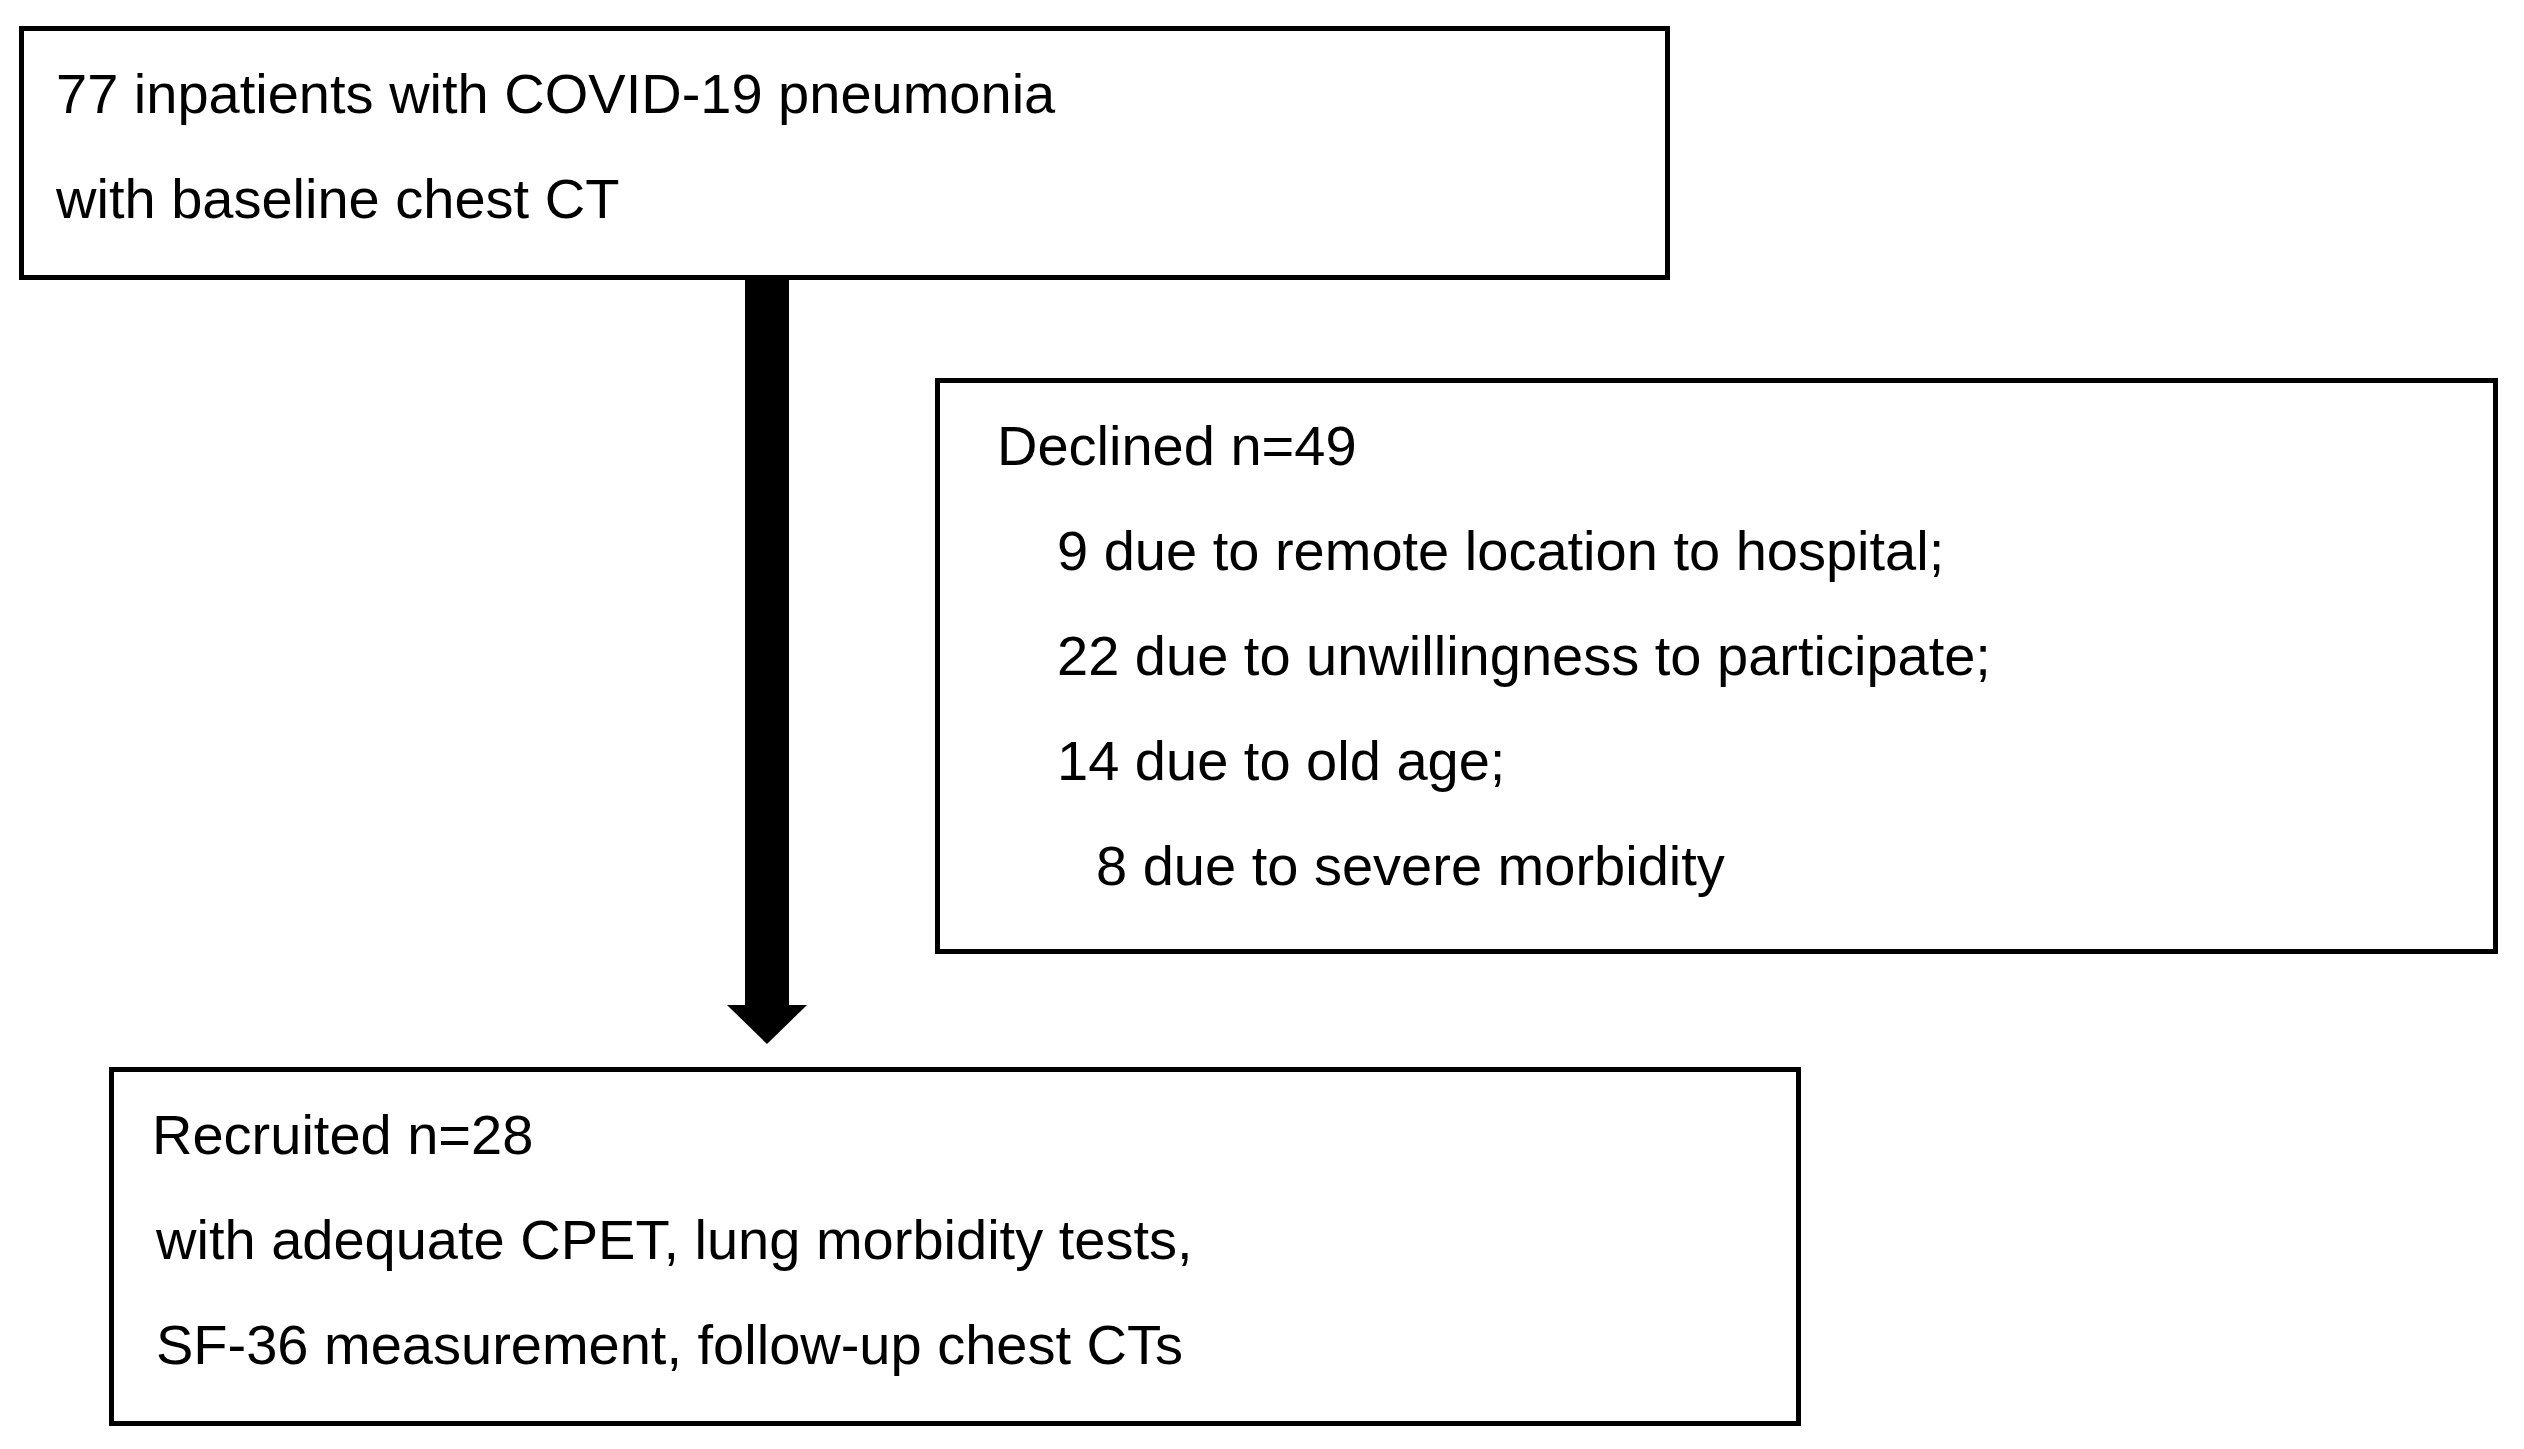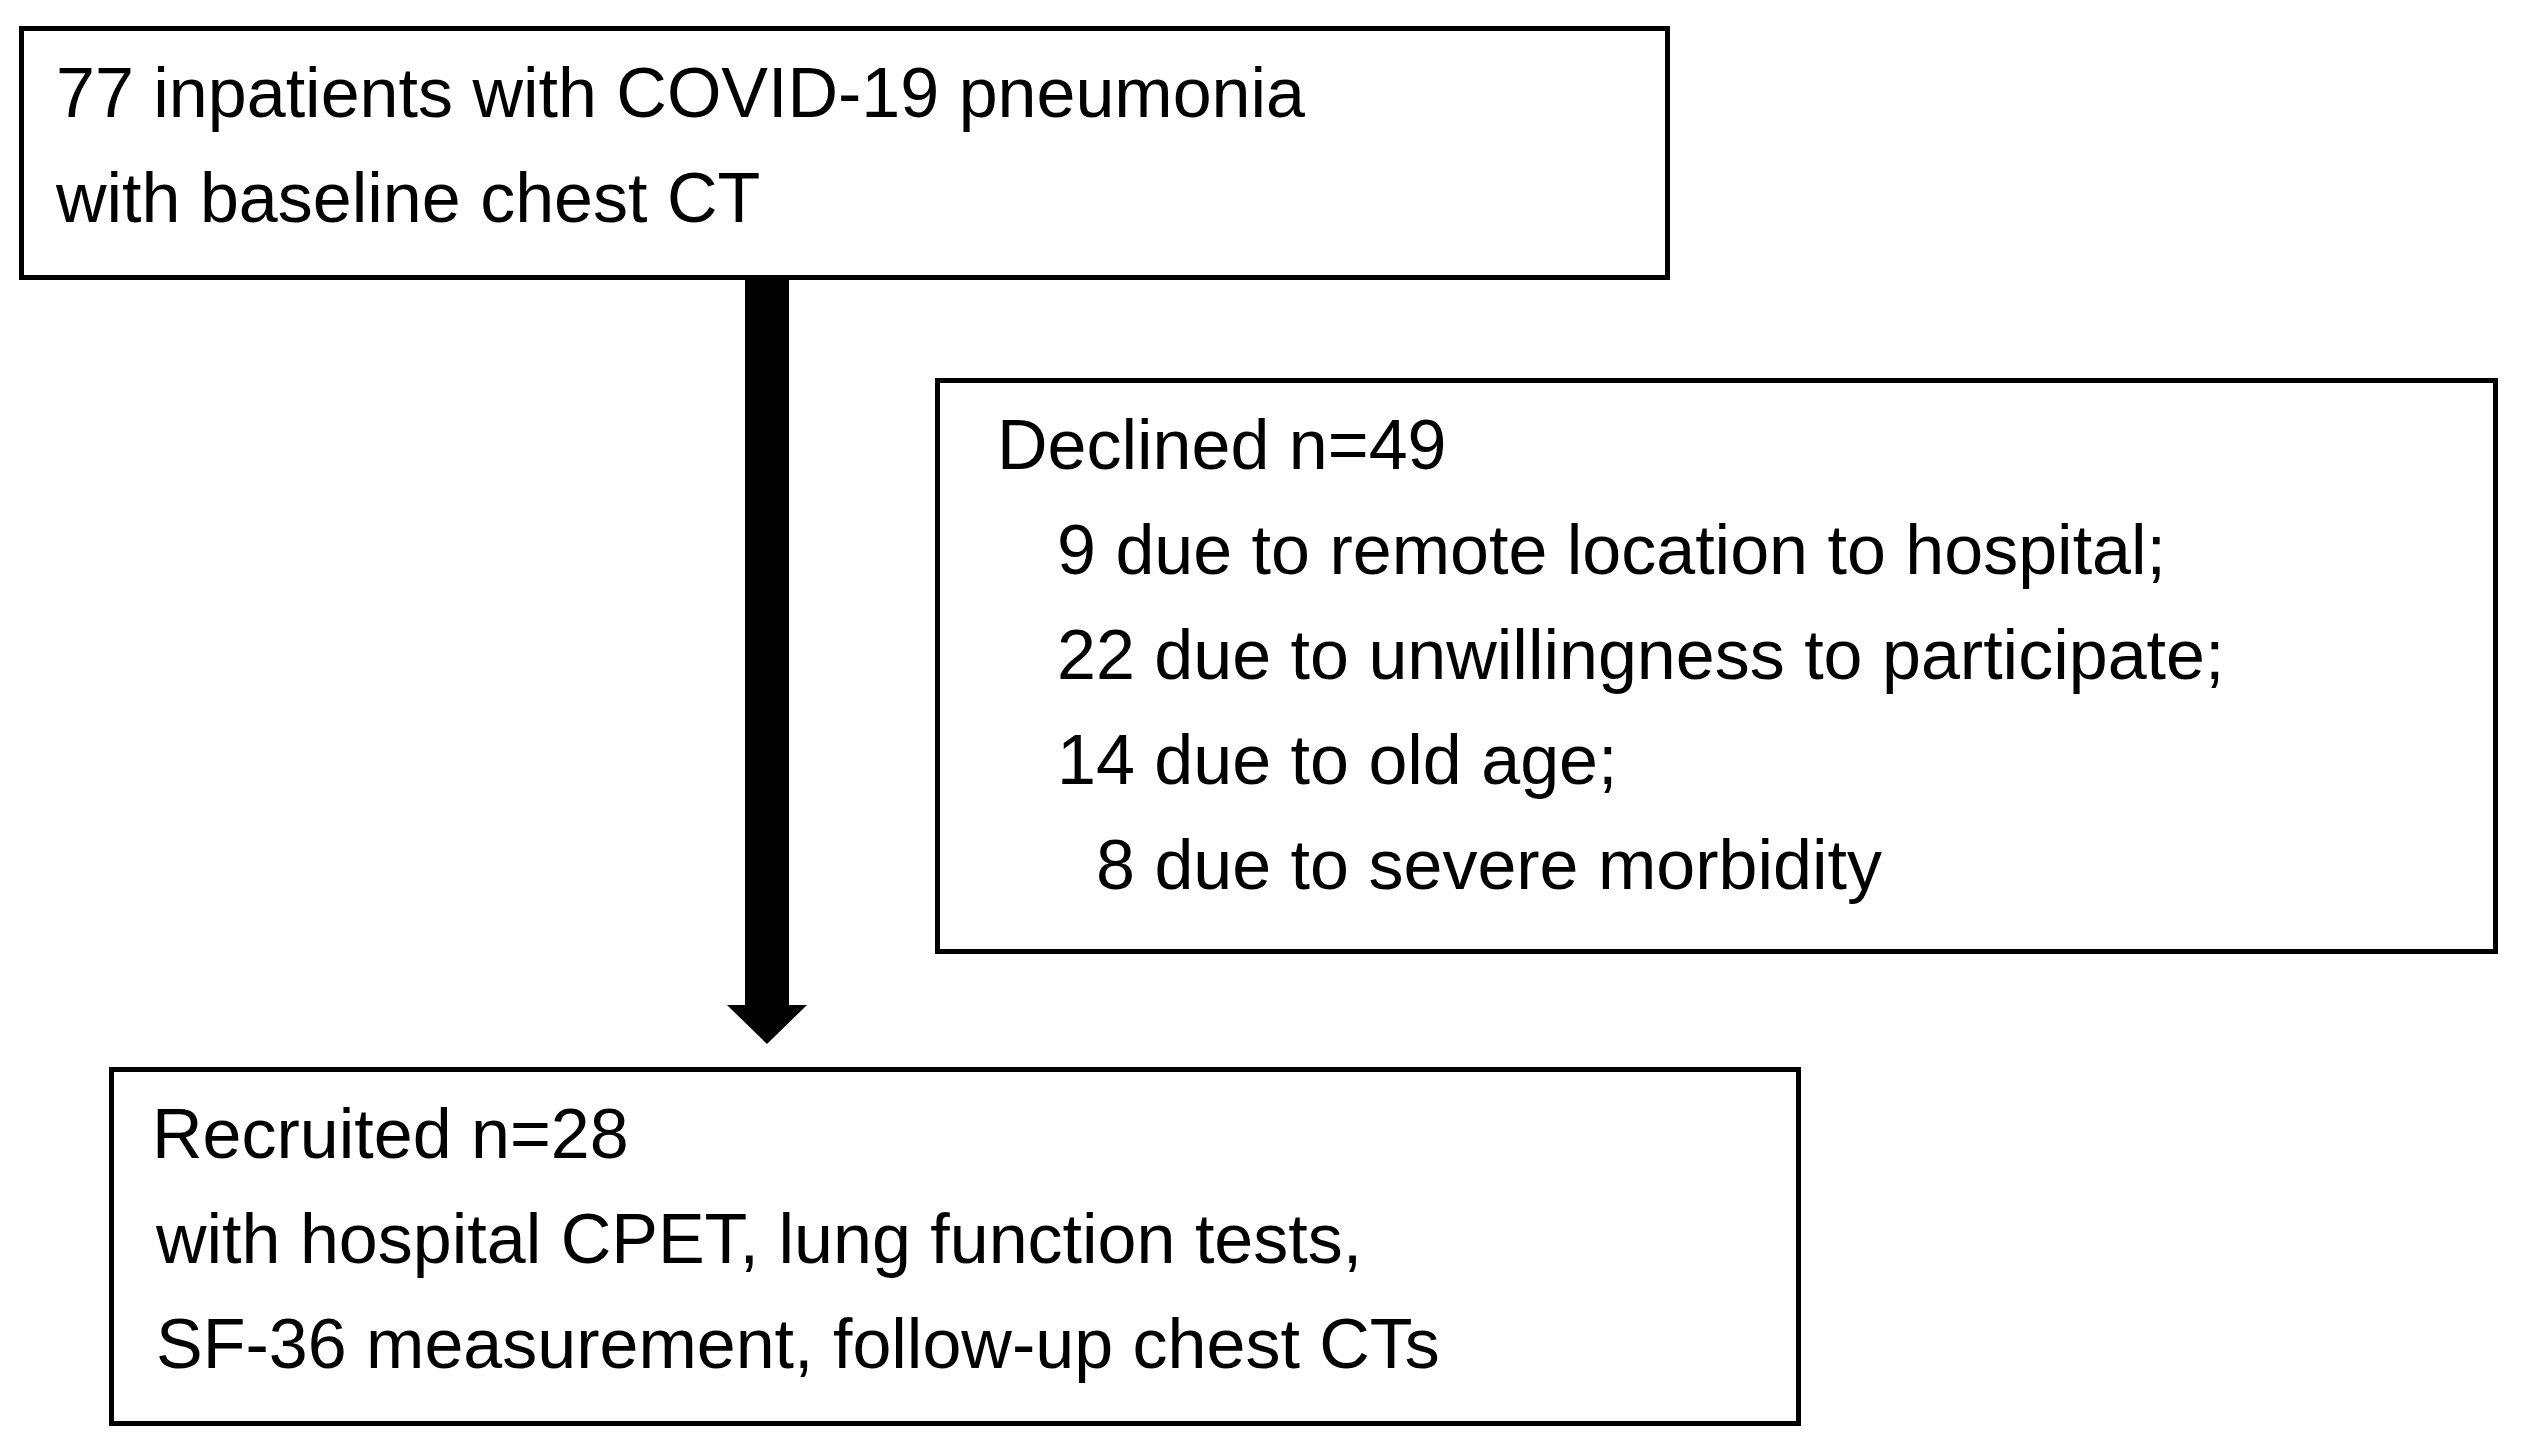--- a/index.html
+++ b/index.html
@@ -24,7 +24,7 @@
   }
   .box .text {
     padding-top: 10.2px;
-    font-size: 70px;
+    font-size: 56px;
     line-height: 105px;
     white-space: nowrap;
   }

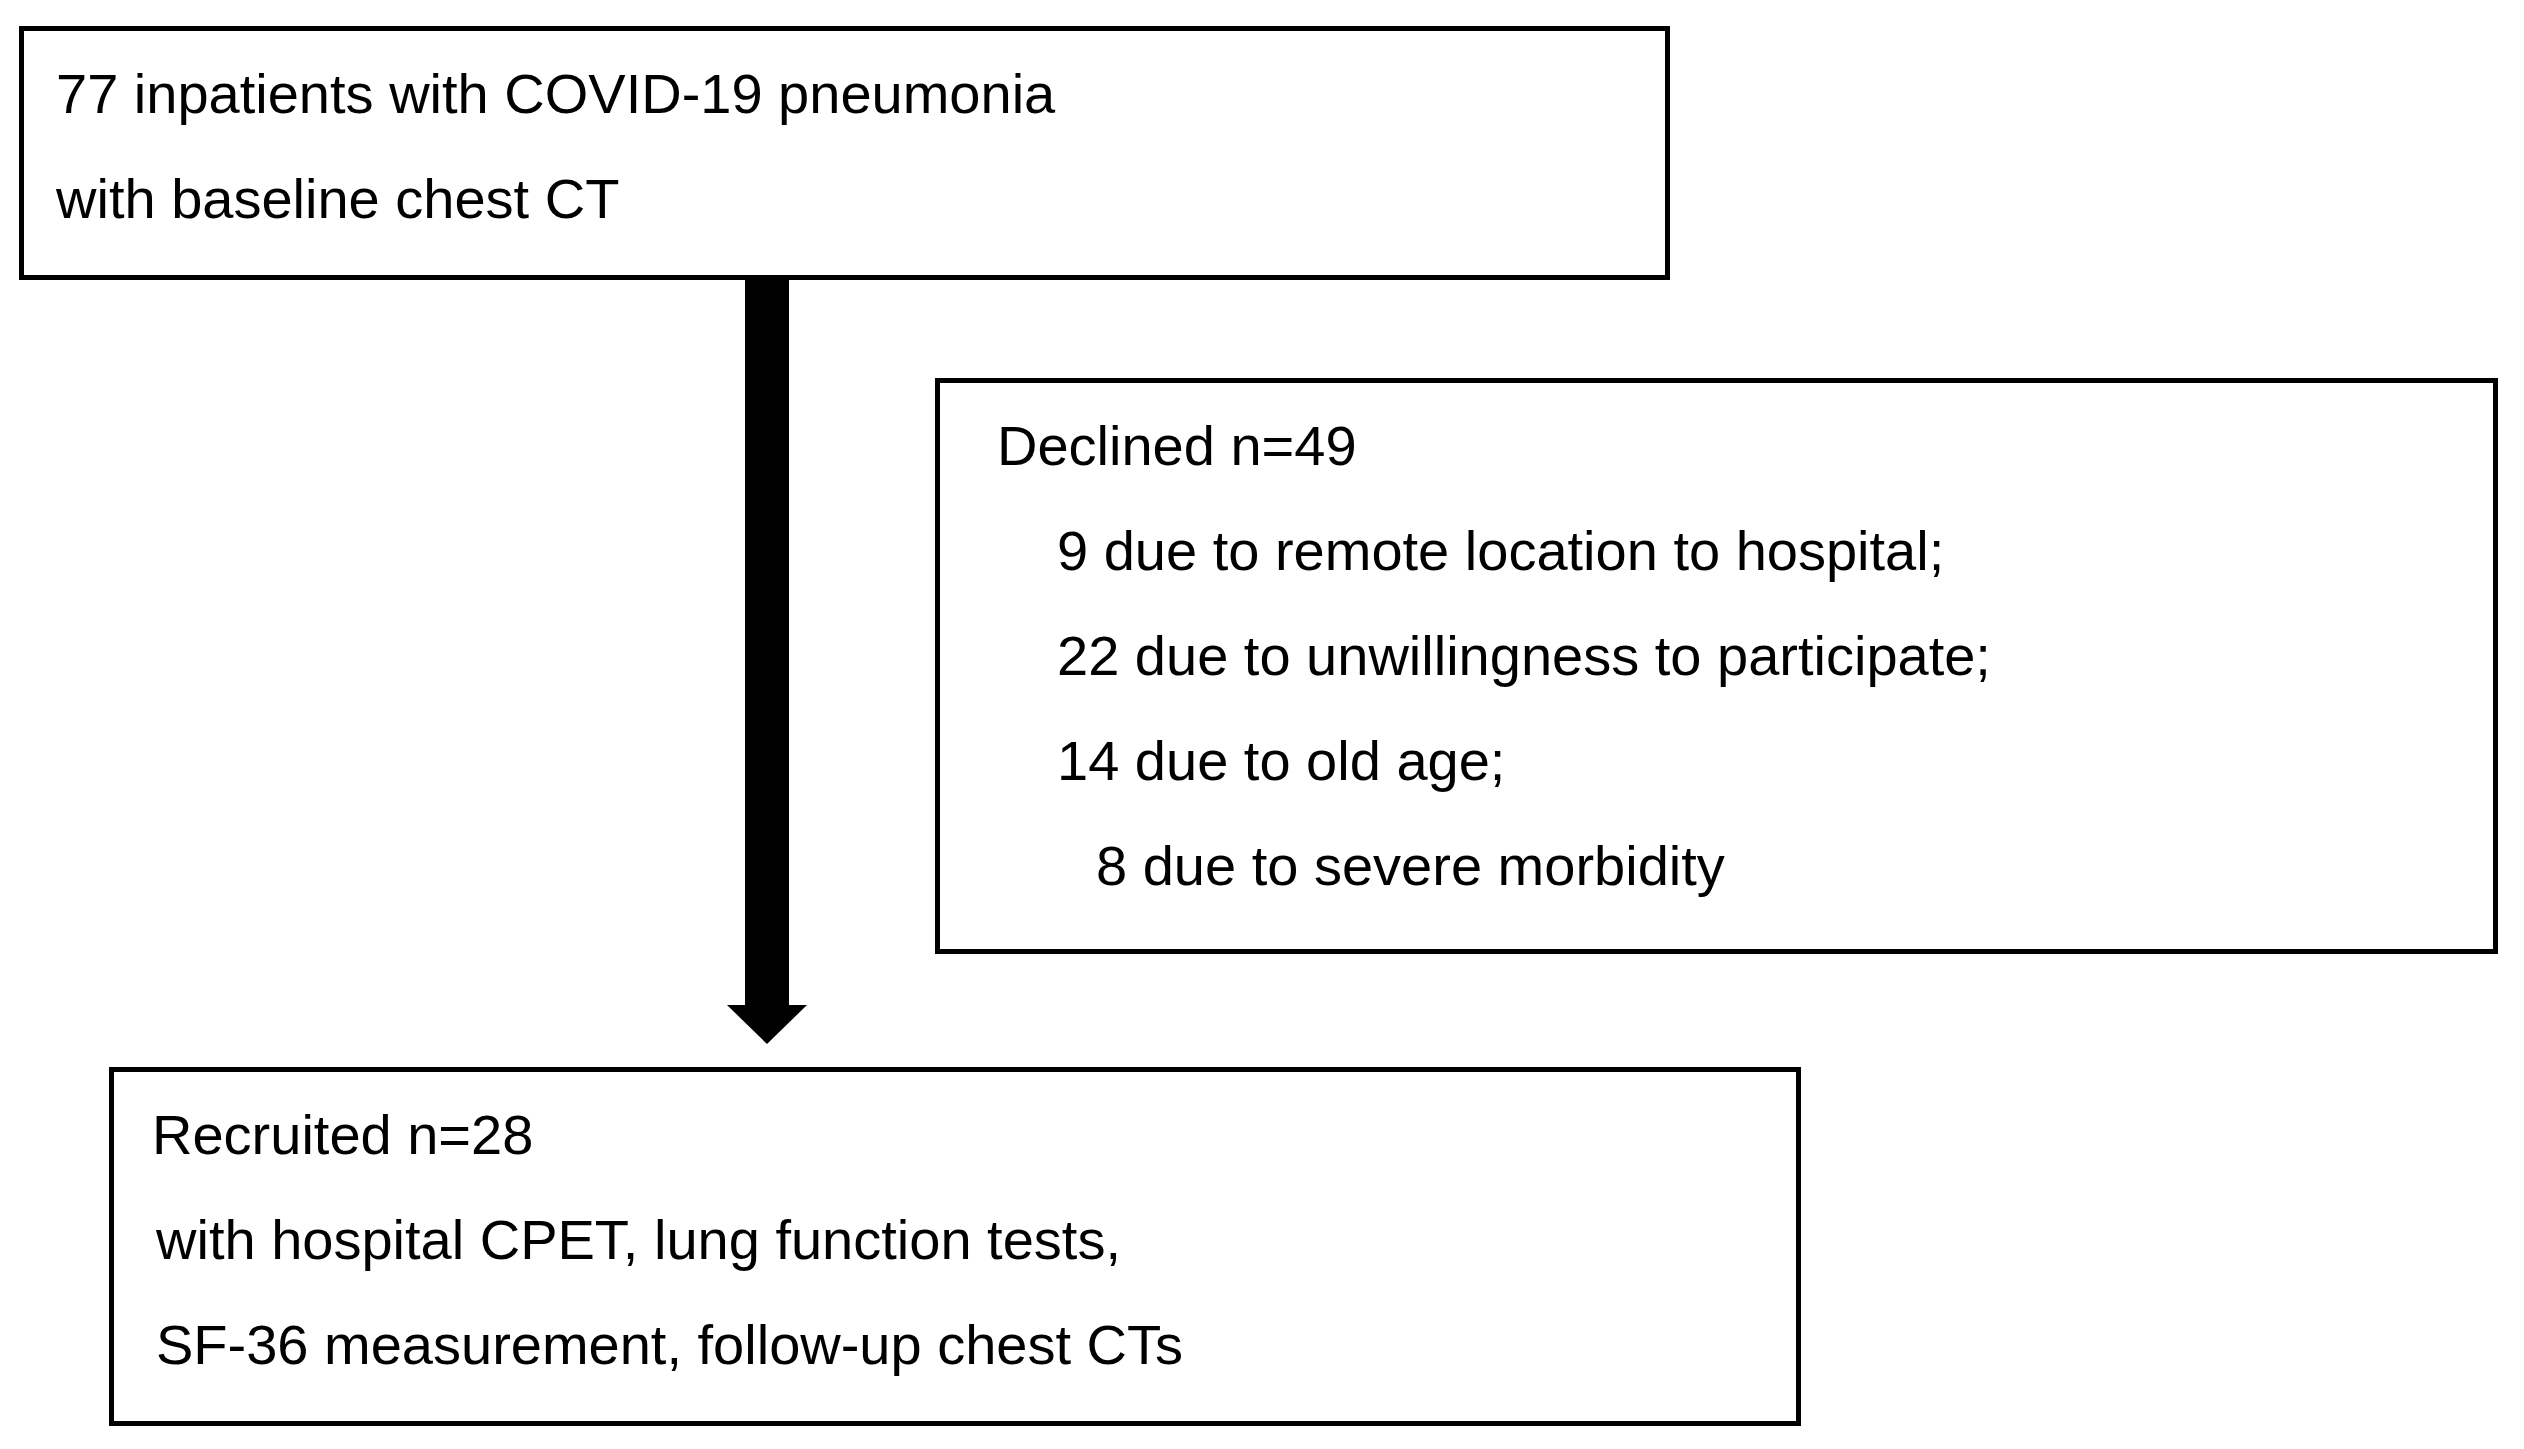--- a/index.html
+++ b/index.html
@@ -97,7 +97,7 @@
   <div class="box box-recruited">
     <div class="text">
       <div class="line l0">Recruited n=28</div>
-      <div class="line l1">with hospital CPET, lung function tests,</div>
+      <div class="line l1">with adequate CPET, lung morbidity tests,</div>
       <div class="line l2">SF-36 measurement, follow-up chest CTs</div>
     </div>
   </div>

